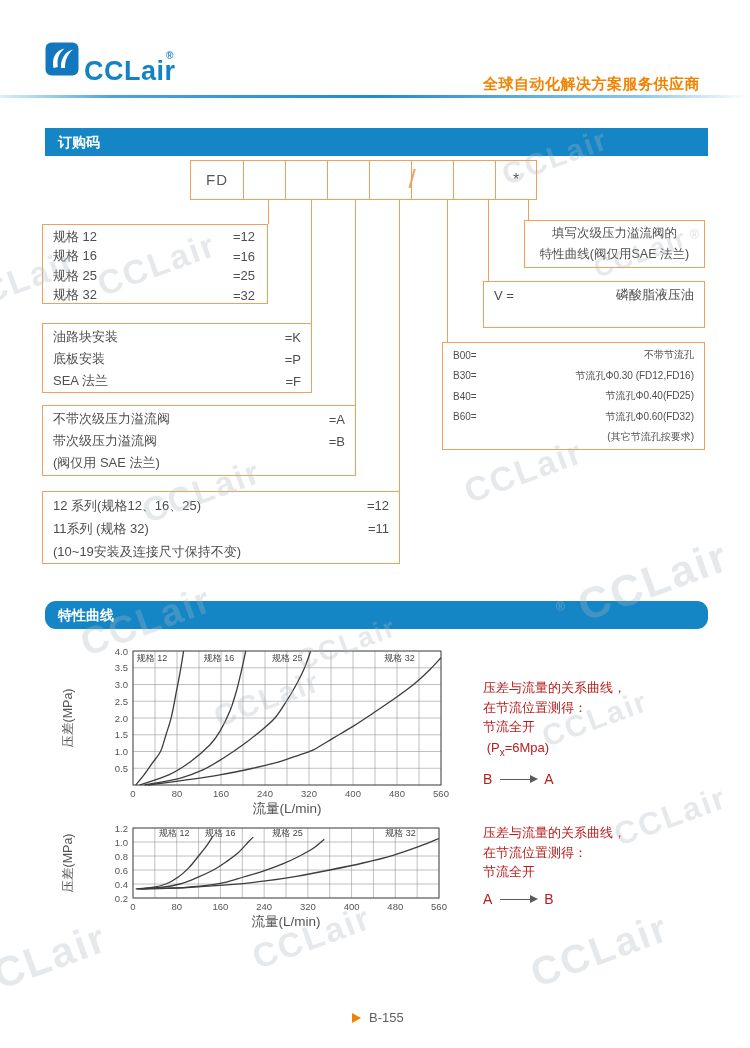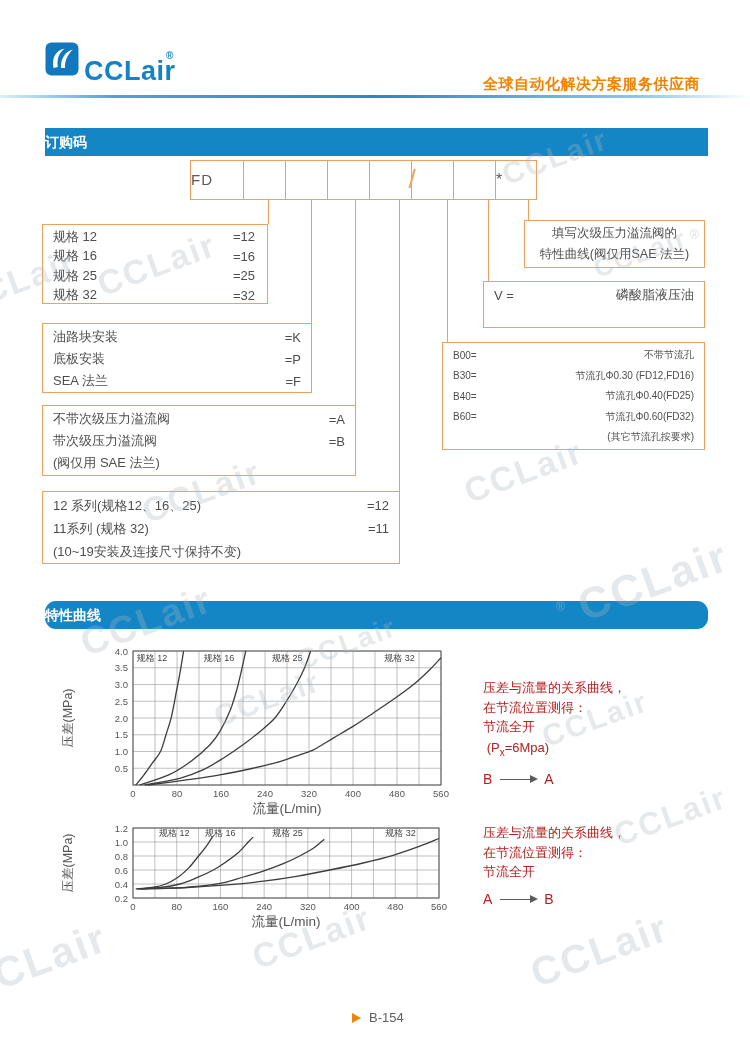--- a/index.html
+++ b/index.html
@@ -17,7 +17,7 @@
 
   
   .banner{left:45px;width:663px;height:28px;background:#1485c5;color:#fff;font-weight:bold;
-          font-size:14px;line-height:28px;box-sizing:border-box;}
+          font-size:14px;line-height:28px;padding-left:13px;box-sizing:border-box;}
   #banner-order{top:128px;}
   #banner-curves{top:601px;border-radius:11px;}
 

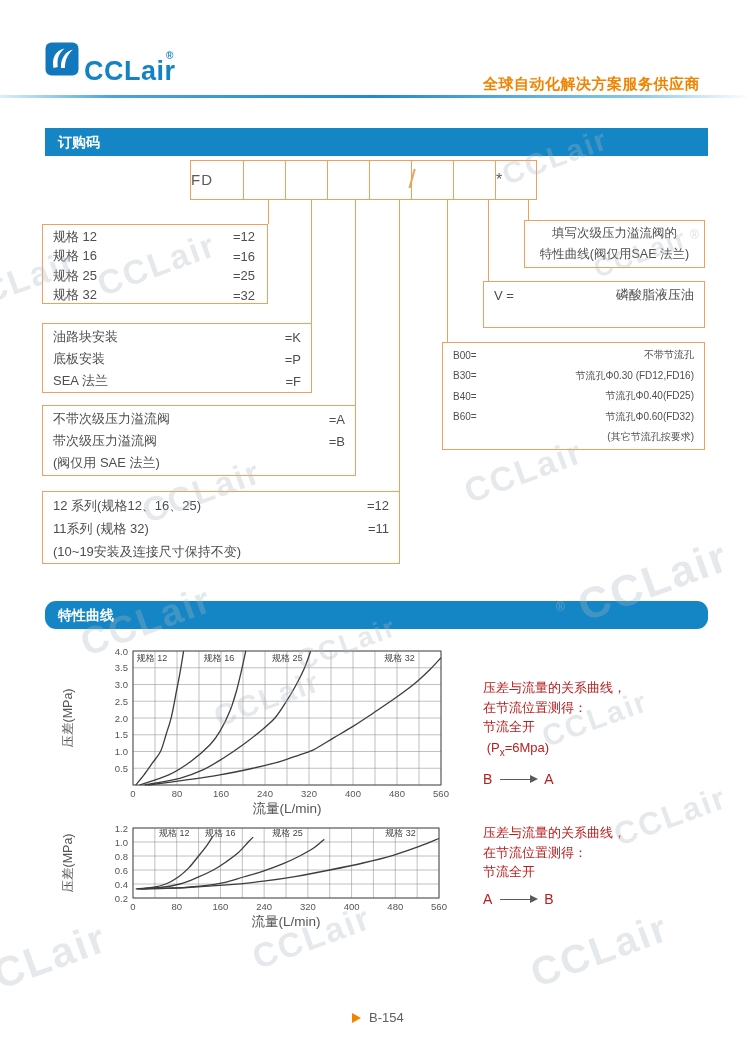--- a/index.html
+++ b/index.html
@@ -23,7 +23,7 @@
 
   
   .code-row{left:190px;top:160px;width:347px;height:40px;display:flex;border:1px solid #eda15c;box-sizing:border-box;}
-  .code-cell{border-right:1px solid #eda15c;box-sizing:border-box;text-align:left;line-height:37px;
+  .code-cell{border-right:1px solid #eda15c;box-sizing:border-box;text-align:center;line-height:37px;
              font-size:15px;color:#5a5a5a;flex:0 0 42px;}
   .code-cell:first-child{flex:0 0 53px;letter-spacing:1px;}
   .code-cell:last-child{border-right:none;flex:1 1 auto;font-size:16px;}

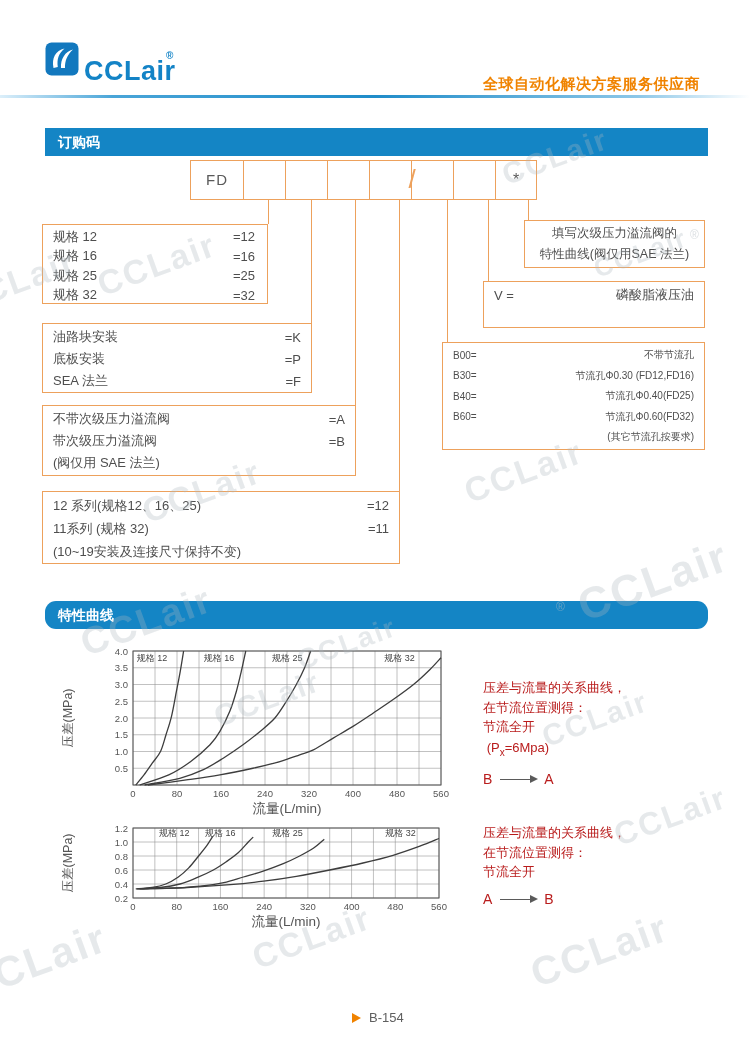--- a/index.html
+++ b/index.html
@@ -336,7 +336,7 @@
 
   <div class="abs footer">
     <span class="tri"></span>
-    <span>B-154</span>
+    <span>B-155</span>
   </div>
 
   <span class="wmreg" style="left:556px;top:600px">®</span>

